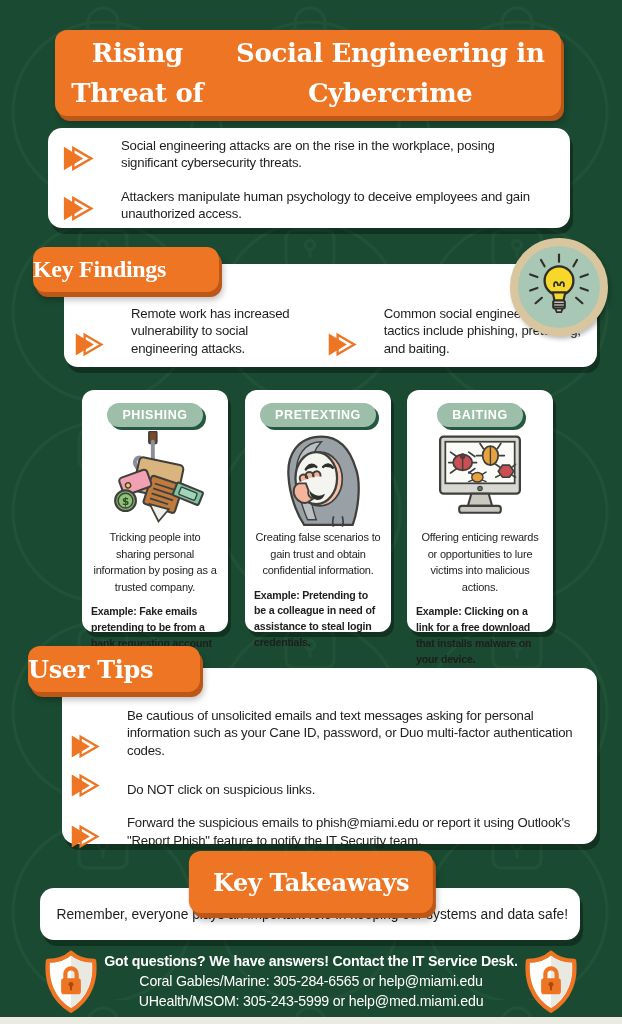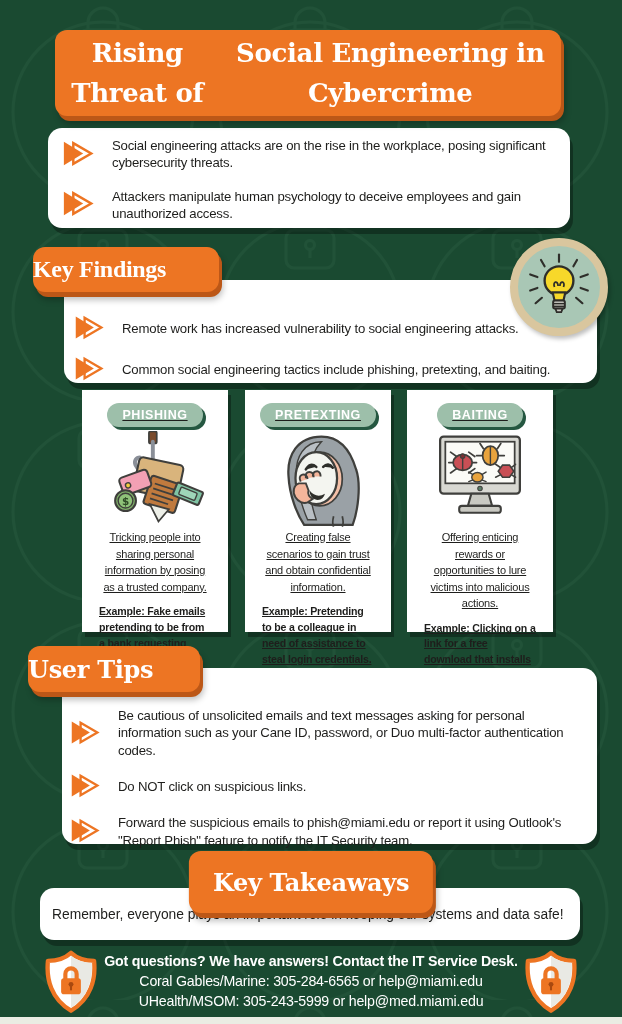--- a/index.html
+++ b/index.html
@@ -40,7 +40,7 @@
     display:flex;justify-content:flex-start;align-items:center;
     padding:0 12px;box-sizing:border-box;text-align:center;font-size:13.8px;}
   
-  .bullet{display:flex;align-items:center;gap:18px;}
+  .bullet{display:flex;align-items:flex-end;gap:27px;}
   .bullet .arrow{flex:none;margin-top:1px;}
   .bullet .txt{font-size:13.2px;line-height:1.32;letter-spacing:-0.2px;padding-top:3px;}
   

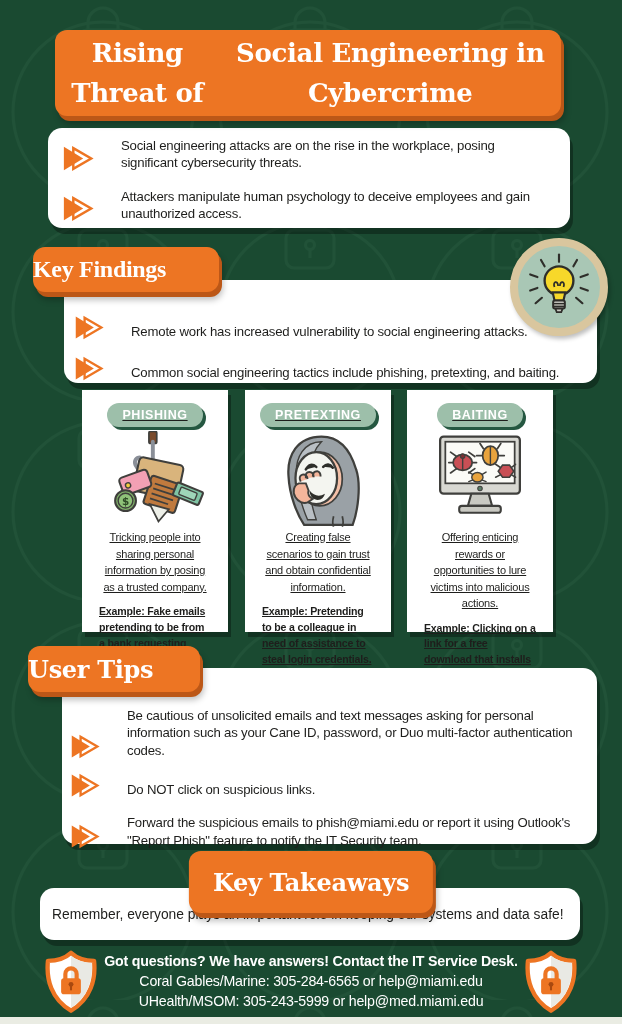--- a/index.html
+++ b/index.html
@@ -30,8 +30,8 @@
   .card-intro{left:48px;top:128px;width:522px;height:100px;
     display:flex;flex-direction:column;justify-content:center;gap:13px;
     padding:6px 18px 6px 14px;box-sizing:border-box;}
-  .card-kf{left:64px;top:280px;width:533px;height:103px;
-    display:flex;flex-direction:column;gap:15px;
+  .card-kf{left:64px;top:264px;width:533px;height:103px;
+    display:flex;flex-direction:row;gap:15px;
     padding:34px 16px 10px 10px;box-sizing:border-box;}
   .card-ut{left:62px;top:668px;width:535px;height:176px;
     display:flex;flex-direction:column;gap:13px;

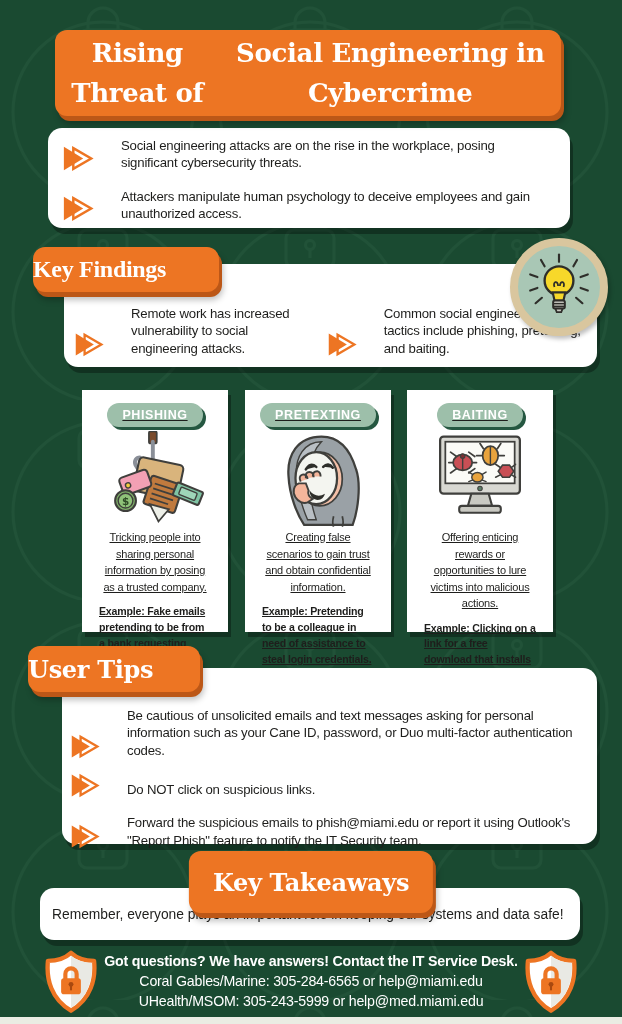--- a/index.html
+++ b/index.html
@@ -52,10 +52,10 @@
   }
   
   .tactic{
-    position:absolute;top:390px;width:146px;height:242px;background:#fff;border-radius:0;
+    position:absolute;top:390px;width:146px;height:242px;background:#fff;border-radius:12px;
     box-shadow:3px 5px 0 rgba(0,0,0,0.32);z-index:2;
     display:flex;flex-direction:column;align-items:center;
-    padding:13px 17px 10px;box-sizing:border-box;text-decoration:underline;
+    padding:13px 9px 10px;box-sizing:border-box;
   }
   .tactic-1{left:82px;}.tactic-2{left:245px;}.tactic-3{left:407px;}
   .pill{

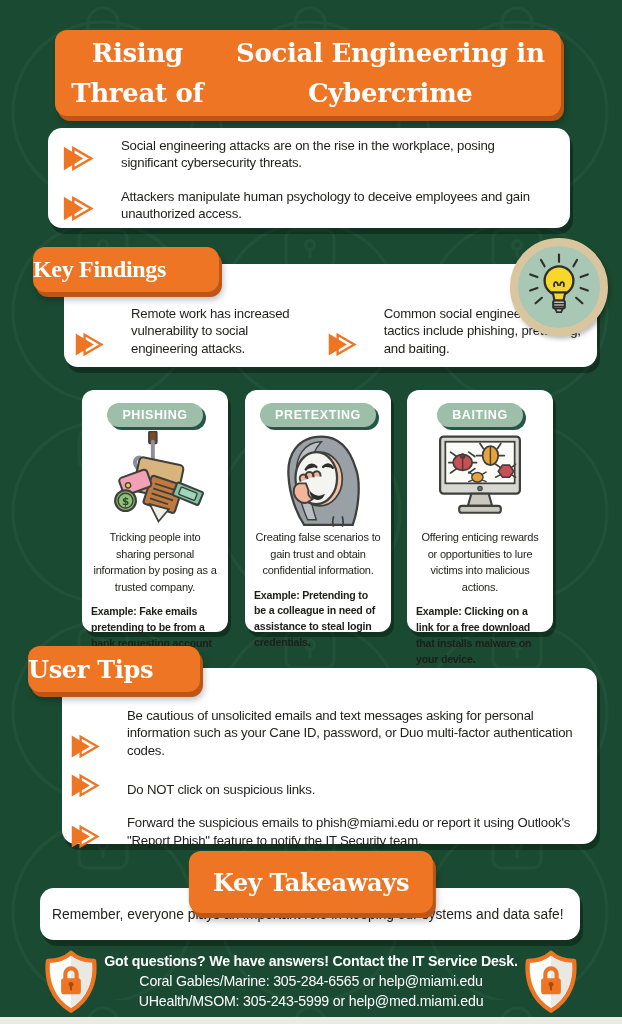--- a/index.html
+++ b/index.html
@@ -37,7 +37,7 @@
     display:flex;flex-direction:column;gap:13px;
     padding:36px 22px 10px 8px;box-sizing:border-box;}
   .card-kt{left:40px;top:888px;width:540px;height:52px;
-    display:flex;justify-content:flex-start;align-items:center;
+    display:flex;justify-content:flex-end;align-items:center;
     padding:0 12px;box-sizing:border-box;text-align:center;font-size:13.8px;}
   
   .bullet{display:flex;align-items:flex-end;gap:27px;}

